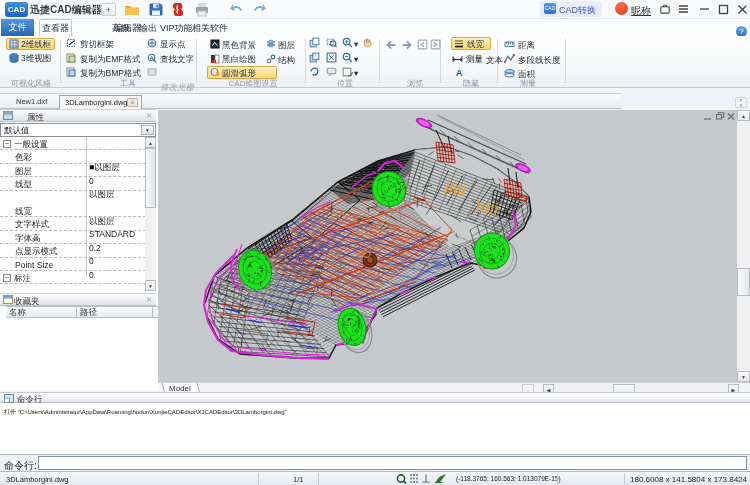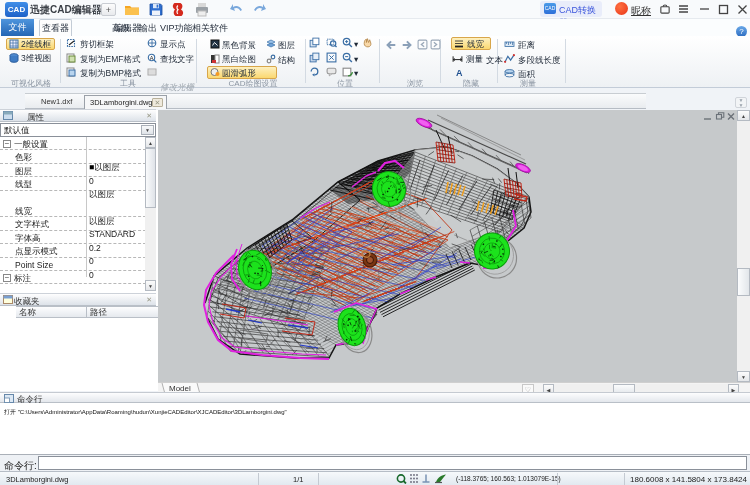--- a/index.html
+++ b/index.html
@@ -35,7 +35,7 @@
 svg.ric { position:absolute; }
 
 
-#doctabs { position:absolute; left:0; top:93px; width:621px; height:16px; background:linear-gradient(#fafbfc,#e9ecef); border-top:1px solid #c8cdd2; border-bottom:1px solid #b6bcc4;margin-left:25px; }
+#doctabs { position:absolute; left:0; top:93px; width:621px; height:16px; background:linear-gradient(#fafbfc,#e9ecef); border-top:1px solid #c8cdd2; border-bottom:1px solid #b6bcc4; }
 #dtab1 { position:absolute; left:16px; top:3px; font-size:7.5px; color:#333; }
 #dtab2 { position:absolute; left:59px; top:1px; width:83px; height:14px; background:#f6f7f8; border:1px solid #9aa0a8; border-bottom:none; font-size:7.5px; color:#222; line-height:13px; padding-left:5px; }
 #dtabx { position:absolute; left:67px; top:2px; width:11px; height:9px; border:1px solid #b8b09a; background:#efeadd; color:#998; font-size:7px; line-height:8px; text-align:center; border-radius:1px; }

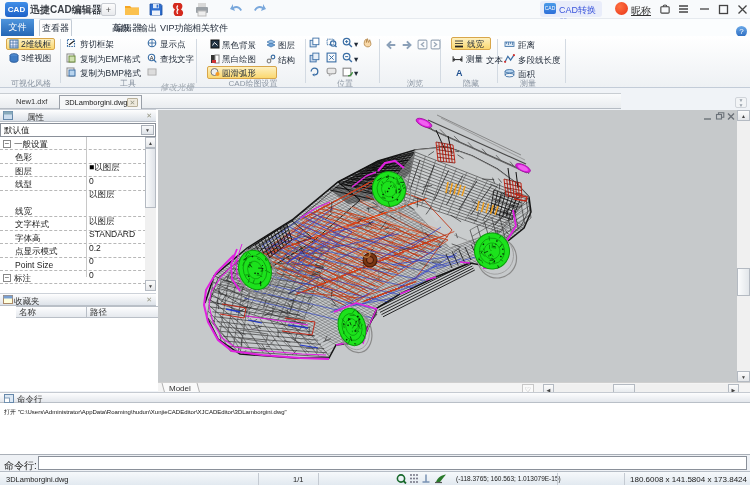--- a/index.html
+++ b/index.html
@@ -57,7 +57,7 @@
 .sbtn { position:absolute; left:0; width:11px; height:11px; background:linear-gradient(#fcfcfc,#e4e6e9); border:1px solid #b4bac2; color:#444; font-size:5px; text-align:center; line-height:10px; }
 #gdivider { position:absolute; left:86px; top:0; width:1px; height:140px; background:#c8c8c8; }
 
-#favtable { position:absolute; left:16px; top:196px; width:156px; height:85px; background:#fff; }
+#favtable { position:absolute; left:6px; top:196px; width:156px; height:85px; background:#fff; }
 .fth { position:absolute; top:0; height:12px; background:linear-gradient(#fdfdfe,#e5e9ee); border:1px solid #b9bfc7; border-left:none; font-size:8.5px; color:#333; padding:0 0 0 3px; line-height:11px; }
 
 

